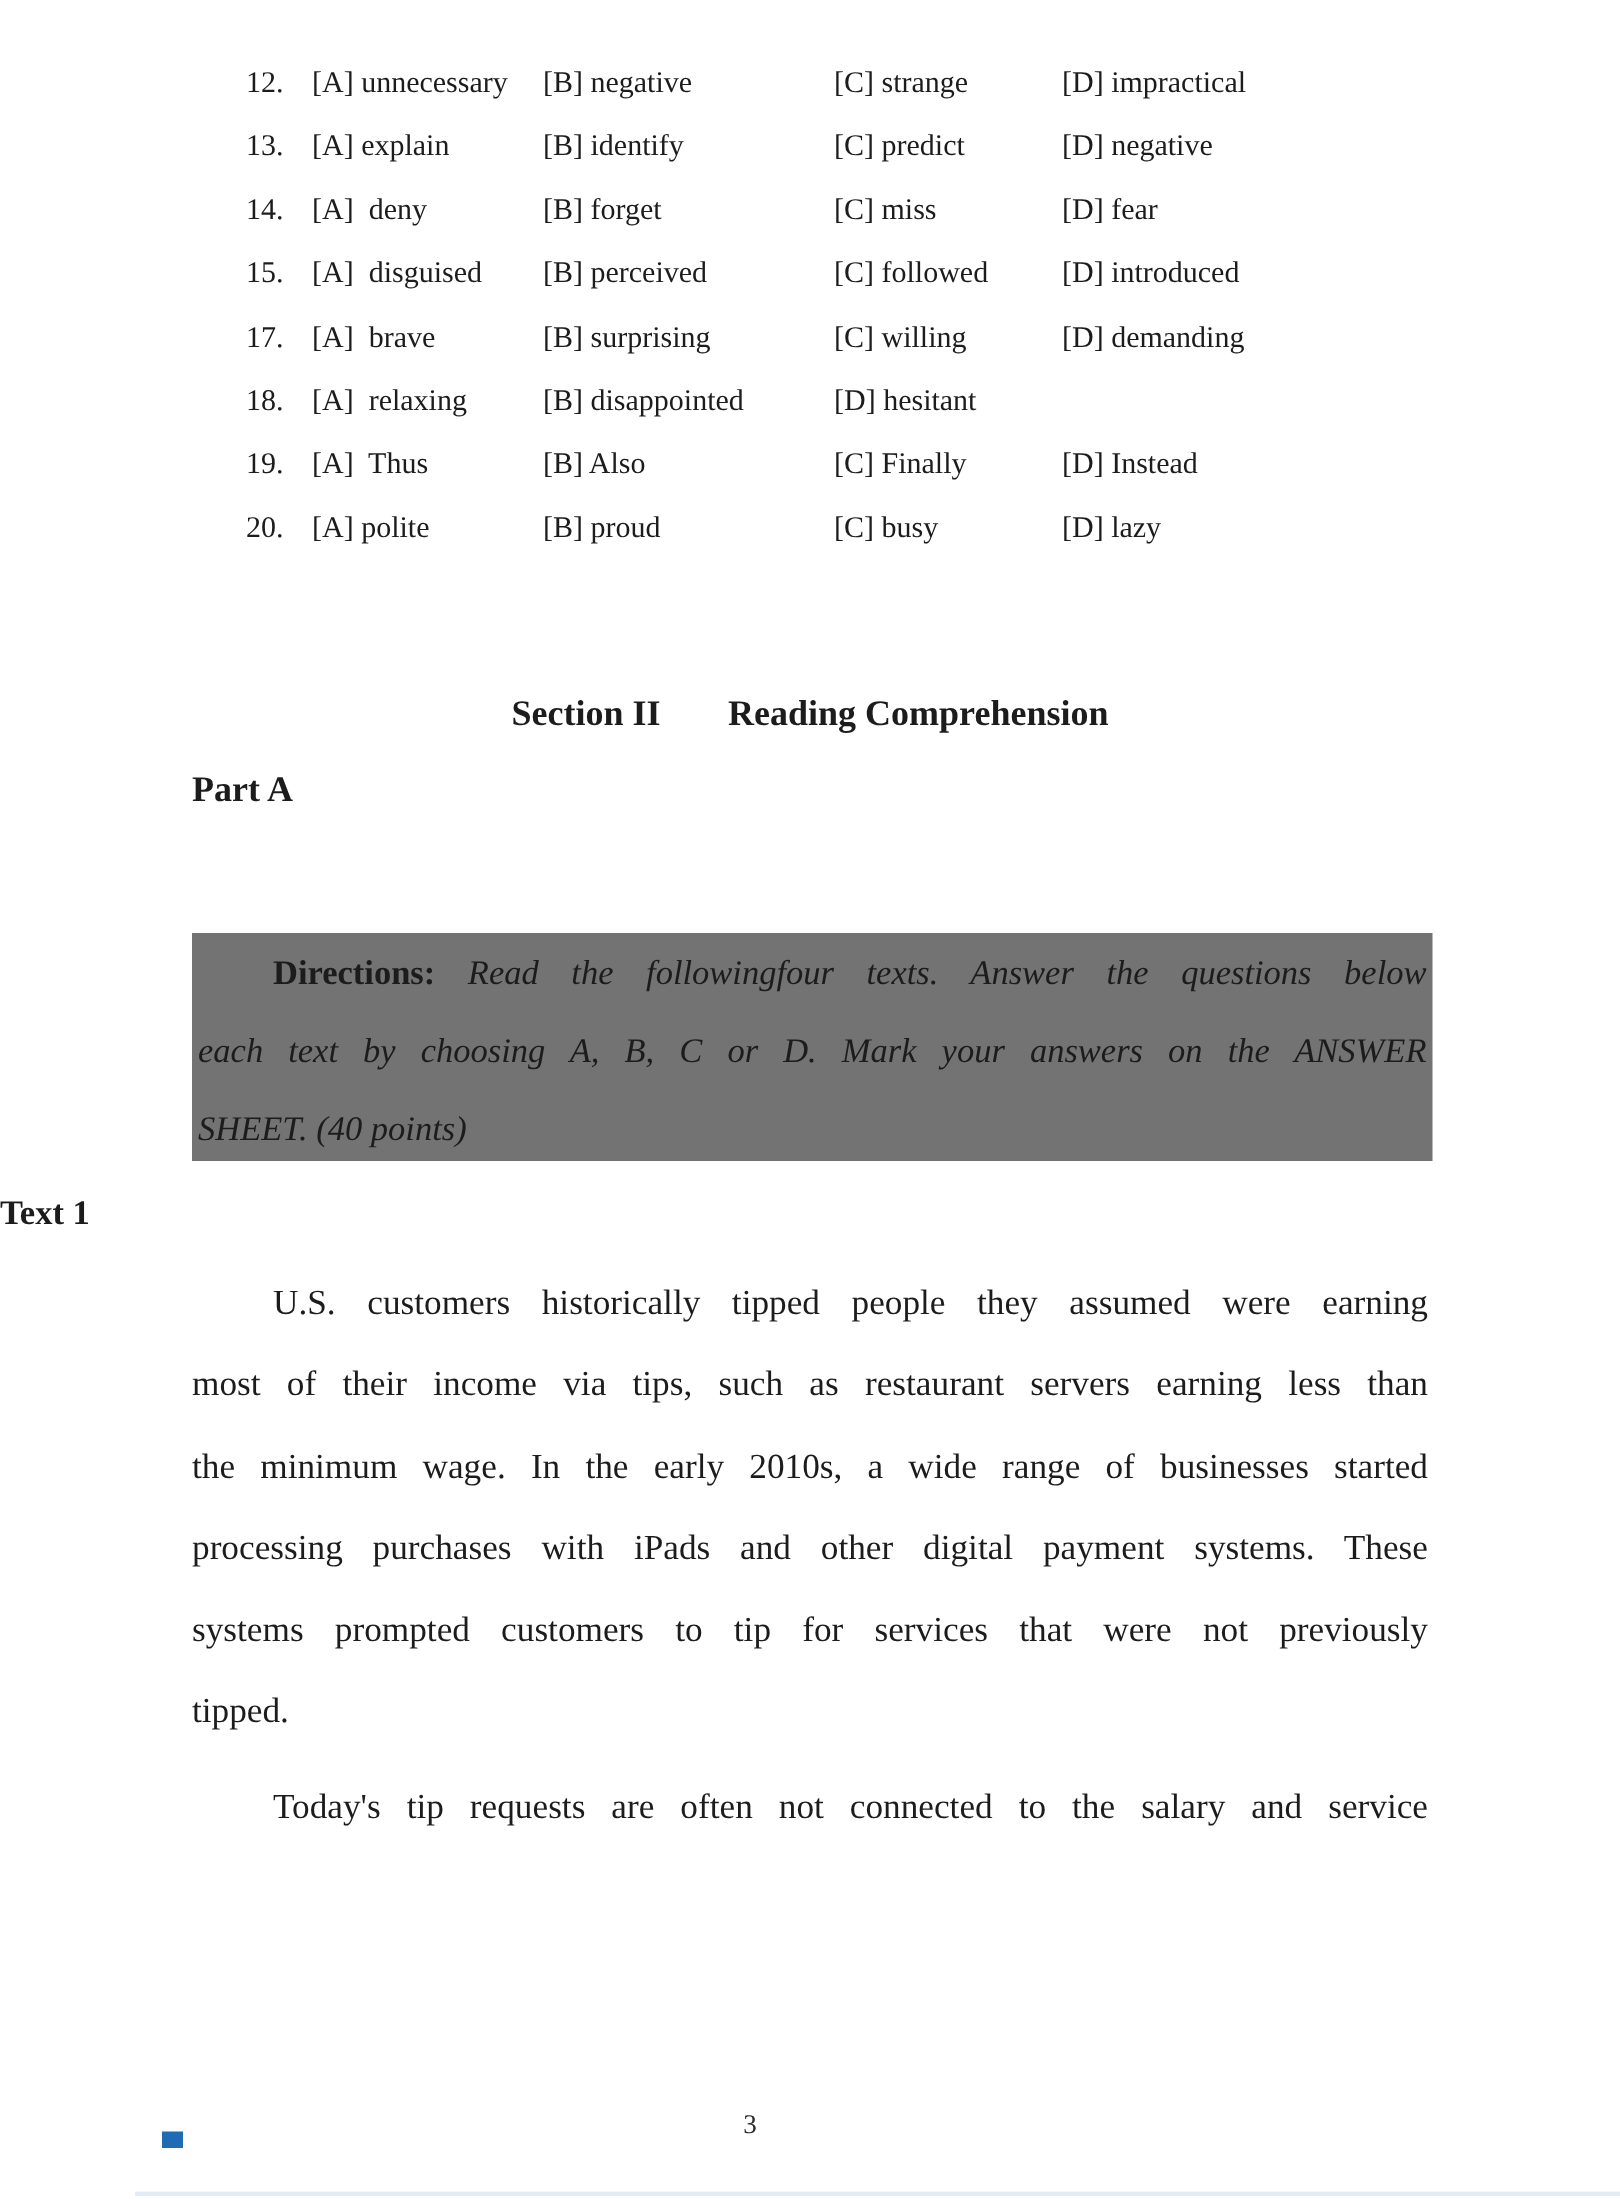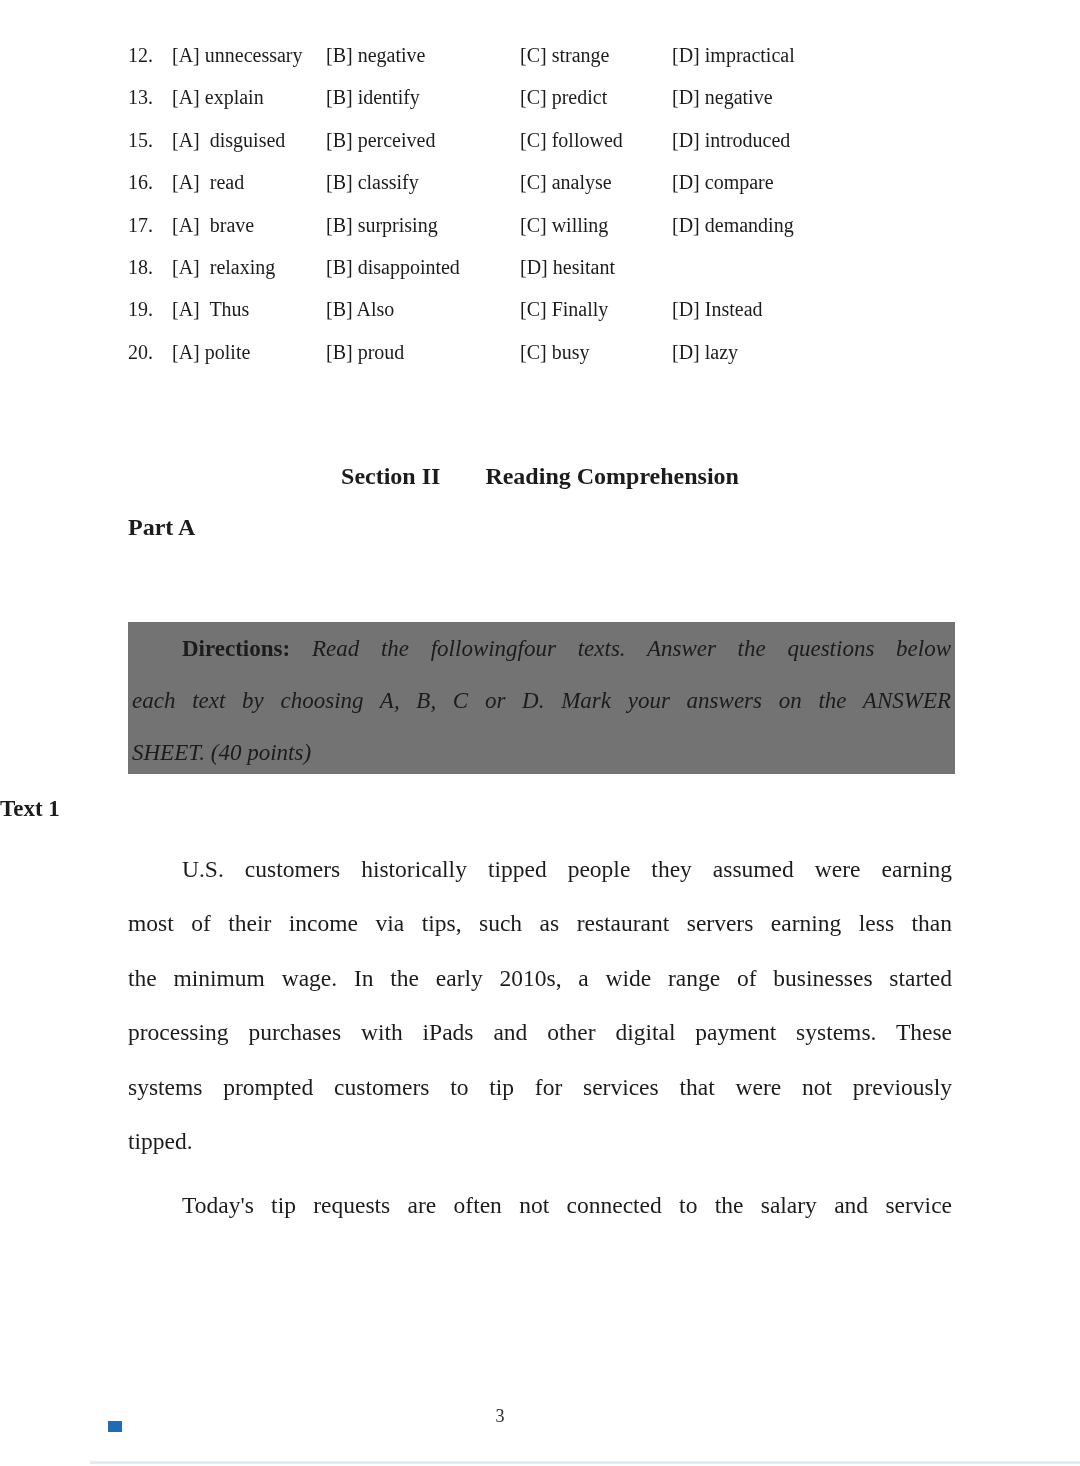--- a/index.html
+++ b/index.html
@@ -13,7 +13,7 @@
   }
   
   .cloze{position:absolute;top:34px;left:128px;right:60px;font-size:20px;line-height:42.4px;}
-  .q-row{display:flex;}
+  .q-row{display:flex;margin-left:36px;}
   .q-row span{white-space:pre;}
   .q-num{width:44px;}
   .q-a{width:154px;}

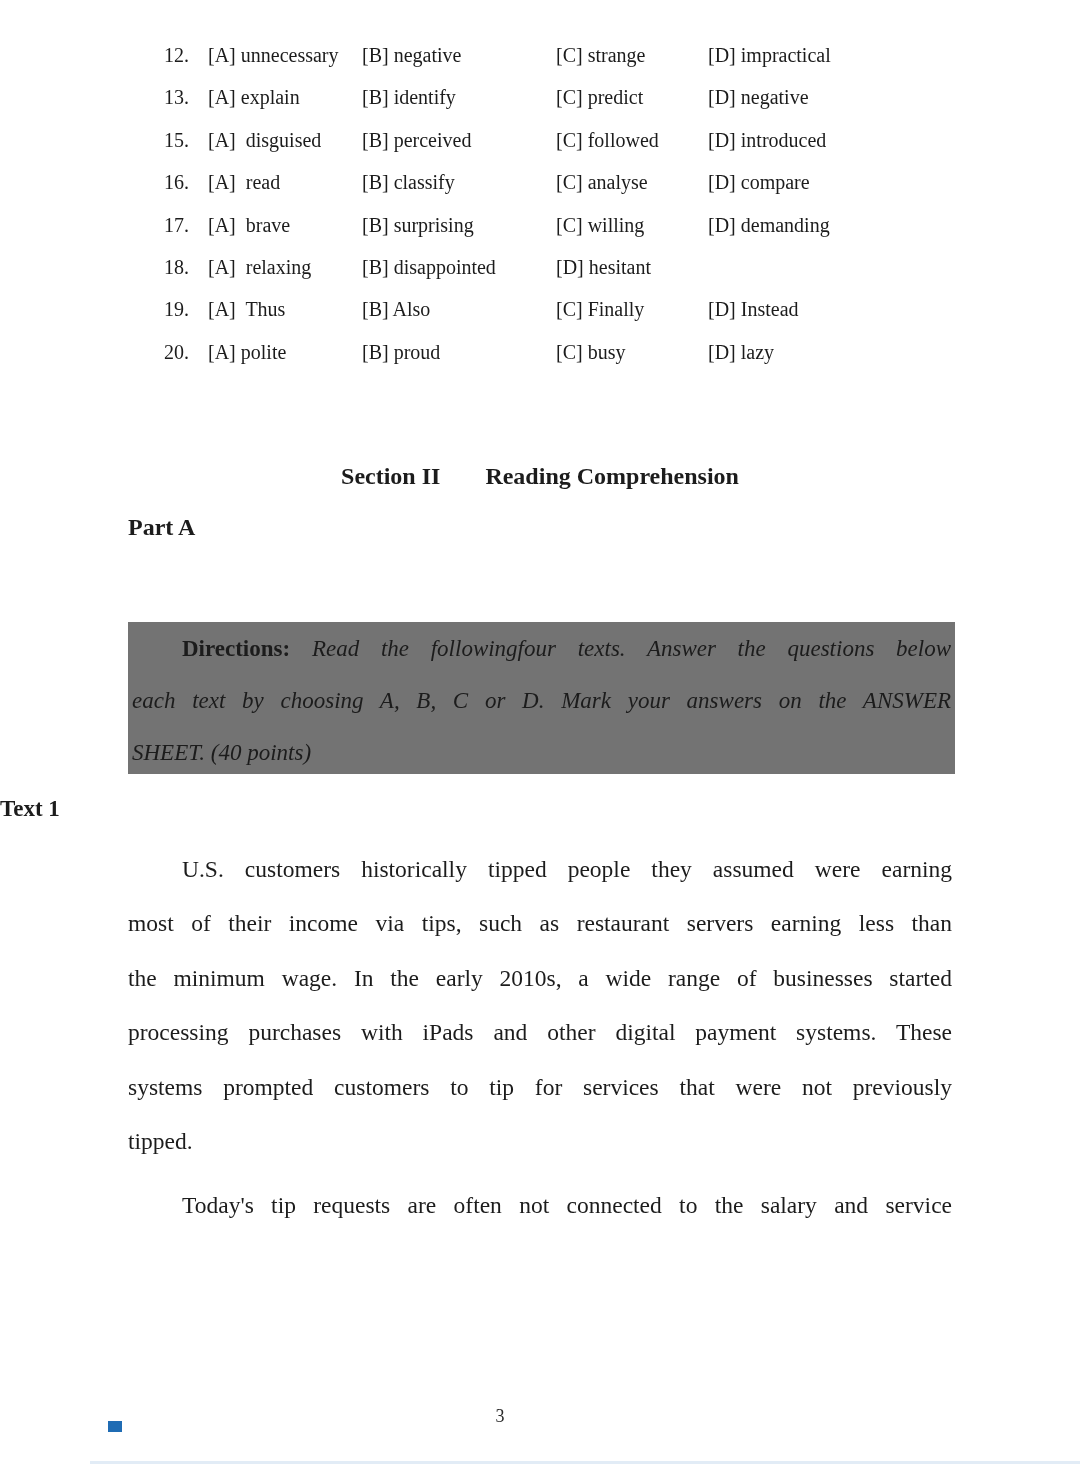--- a/index.html
+++ b/index.html
@@ -68,6 +68,13 @@
       <span class="q-b">[B] identify</span>
       <span class="q-c">[C] predict</span>
       <span class="q-d">[D] negative</span>
+    </div>
+    <div class="q-row">
+      <span class="q-num">14.</span>
+      <span class="q-a">[A]  deny</span>
+      <span class="q-b">[B] forget</span>
+      <span class="q-c">[C] miss</span>
+      <span class="q-d">[D] fear</span>
     </div>
     <div class="q-row">
       <span class="q-num">15.</span>

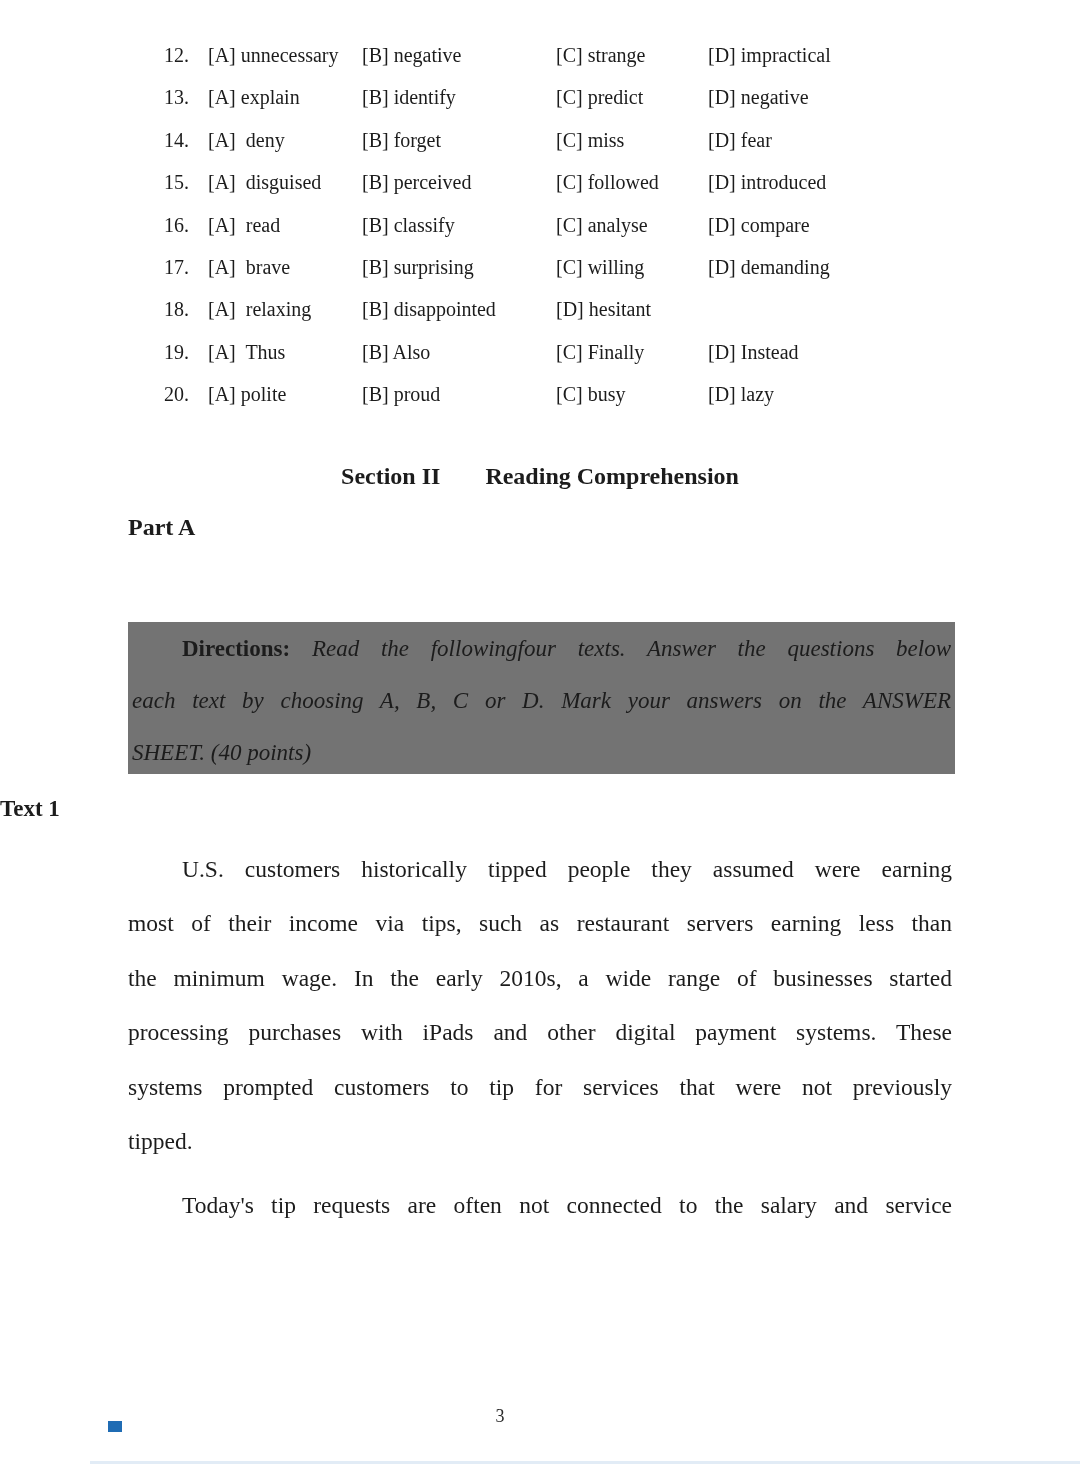--- a/index.html
+++ b/index.html
@@ -84,13 +84,6 @@
       <span class="q-d">[D] introduced</span>
     </div>
     <div class="q-row">
-      <span class="q-num">16.</span>
-      <span class="q-a">[A]  read</span>
-      <span class="q-b">[B] classify</span>
-      <span class="q-c">[C] analyse</span>
-      <span class="q-d">[D] compare</span>
-    </div>
-    <div class="q-row">
       <span class="q-num">17.</span>
       <span class="q-a">[A]  brave</span>
       <span class="q-b">[B] surprising</span>

